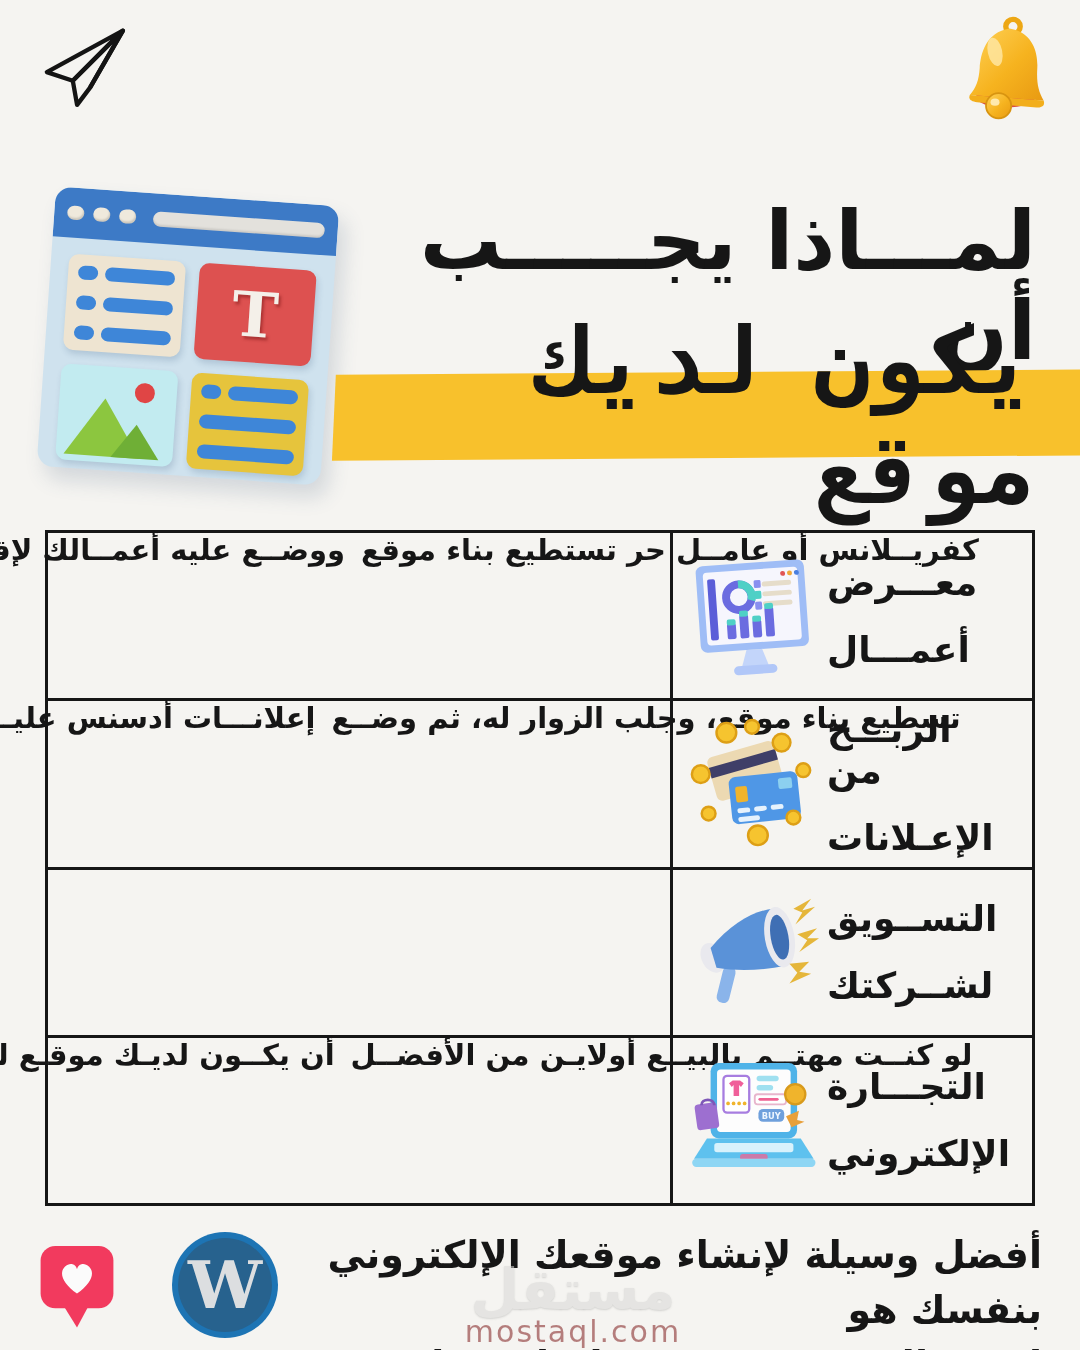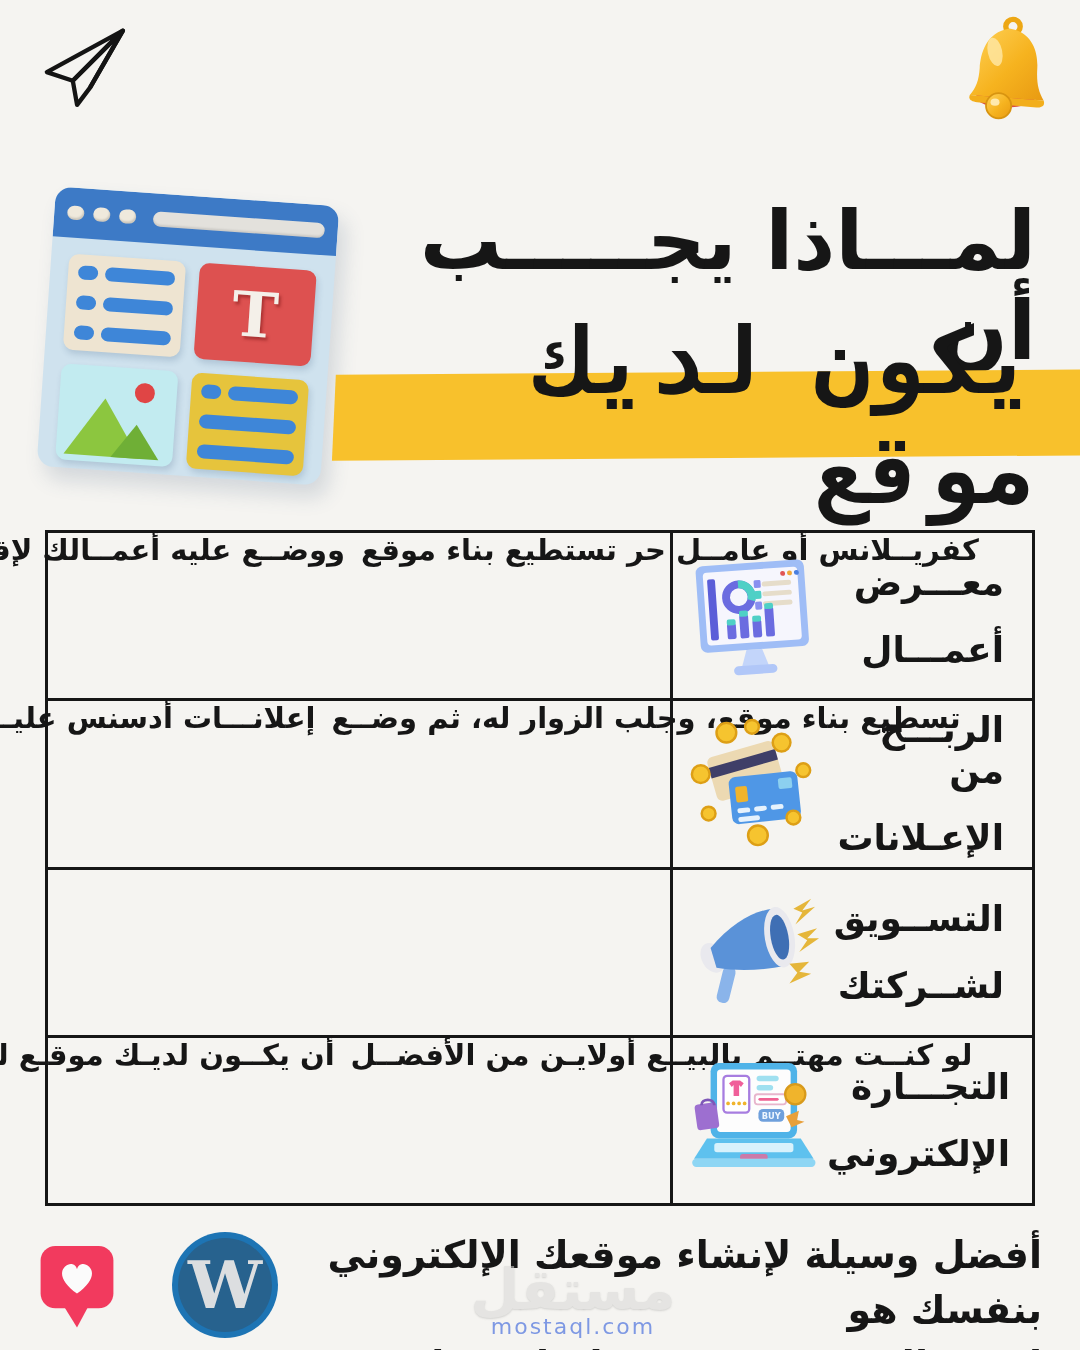--- a/index.html
+++ b/index.html
@@ -41,7 +41,7 @@
   .t-desc div{font-size:29px;font-weight:bold;white-space:nowrap;}
   .t-side{flex:1;border-left:3px solid #161616;display:flex;align-items:center;box-sizing:border-box;padding:0 6px;}
   .row-icon{width:138px;height:138px;flex:0 0 auto;margin-left:4px;}
-  .t-titles{flex:1;text-align:right;direction:rtl;padding-left:6px;padding-right:22px;font-size:36px;font-weight:bold;display:flex;flex-direction:column;gap:26px;}
+  .t-titles{flex:1;text-align:left;direction:rtl;padding-left:6px;padding-right:22px;font-size:36px;font-weight:bold;display:flex;flex-direction:column;gap:26px;}
 
   
   .heart-pin{position:absolute;left:38px;top:1242px;width:78px;height:98px;}

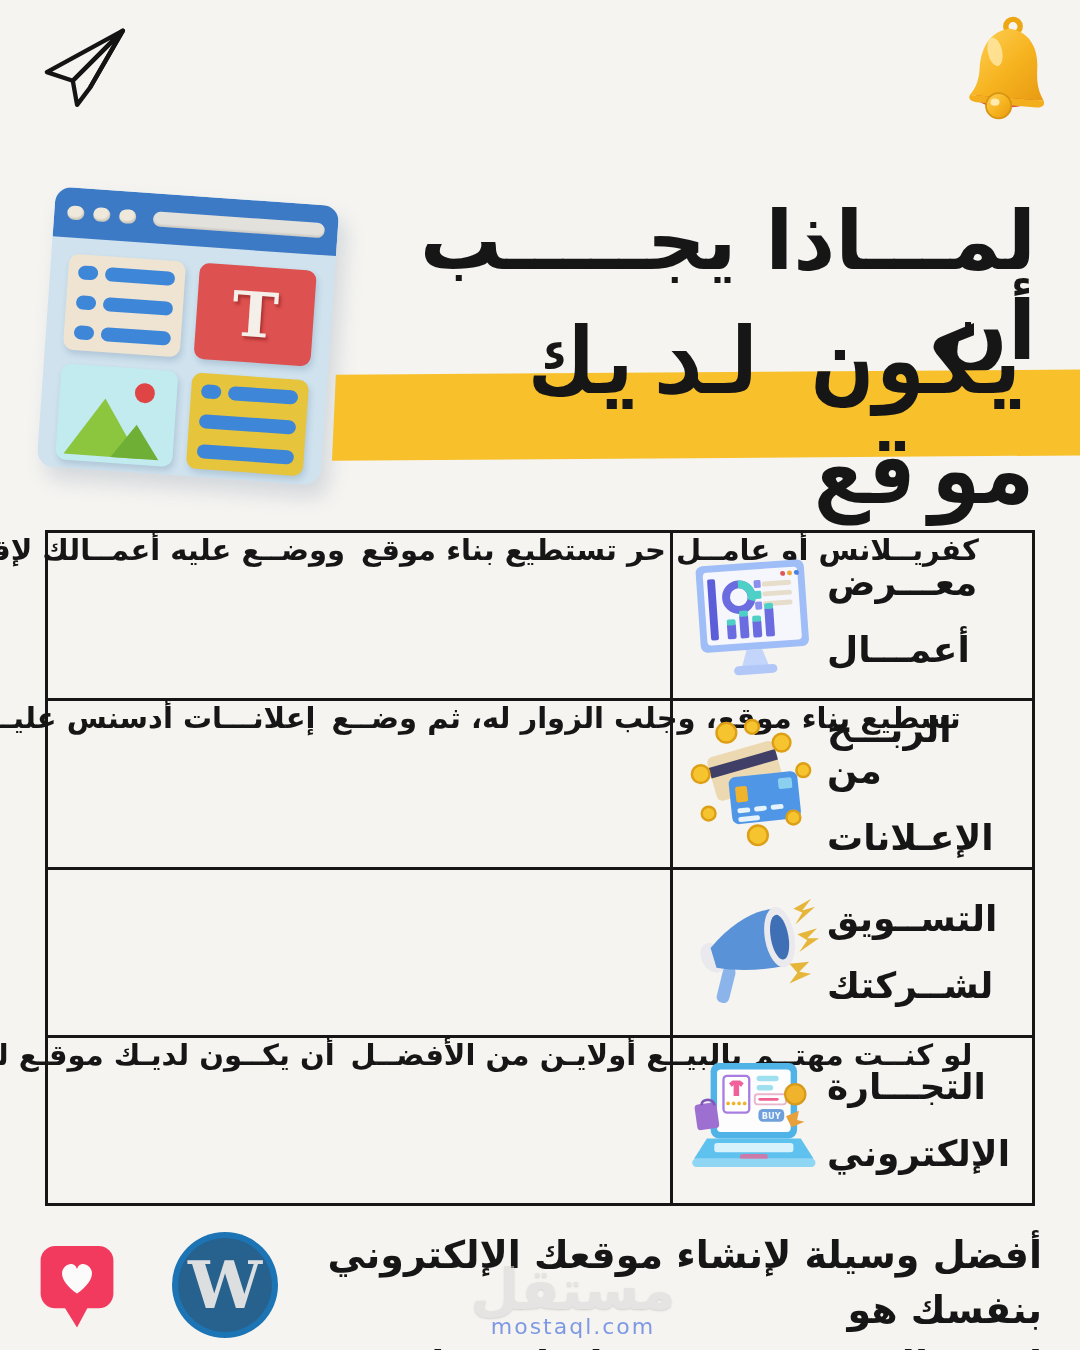--- a/index.html
+++ b/index.html
@@ -50,7 +50,7 @@
 
   .watermark{position:absolute;left:448px;top:1238px;width:250px;text-align:center;opacity:.55;pointer-events:none;}
   .wm-ar{font-size:56px;font-weight:bold;color:#d8d8d6;text-shadow:0 1px 2px rgba(120,120,120,.5);line-height:1;margin-top:24px;}
-  .wm-en{font-size:22px;color:#1d4ed8;letter-spacing:2px;margin-top:-4px;}
+  .wm-en{font-size:30px;color:#7f1d1d;letter-spacing:2px;margin-top:-4px;}
 </style>
 </head>
 <body>

